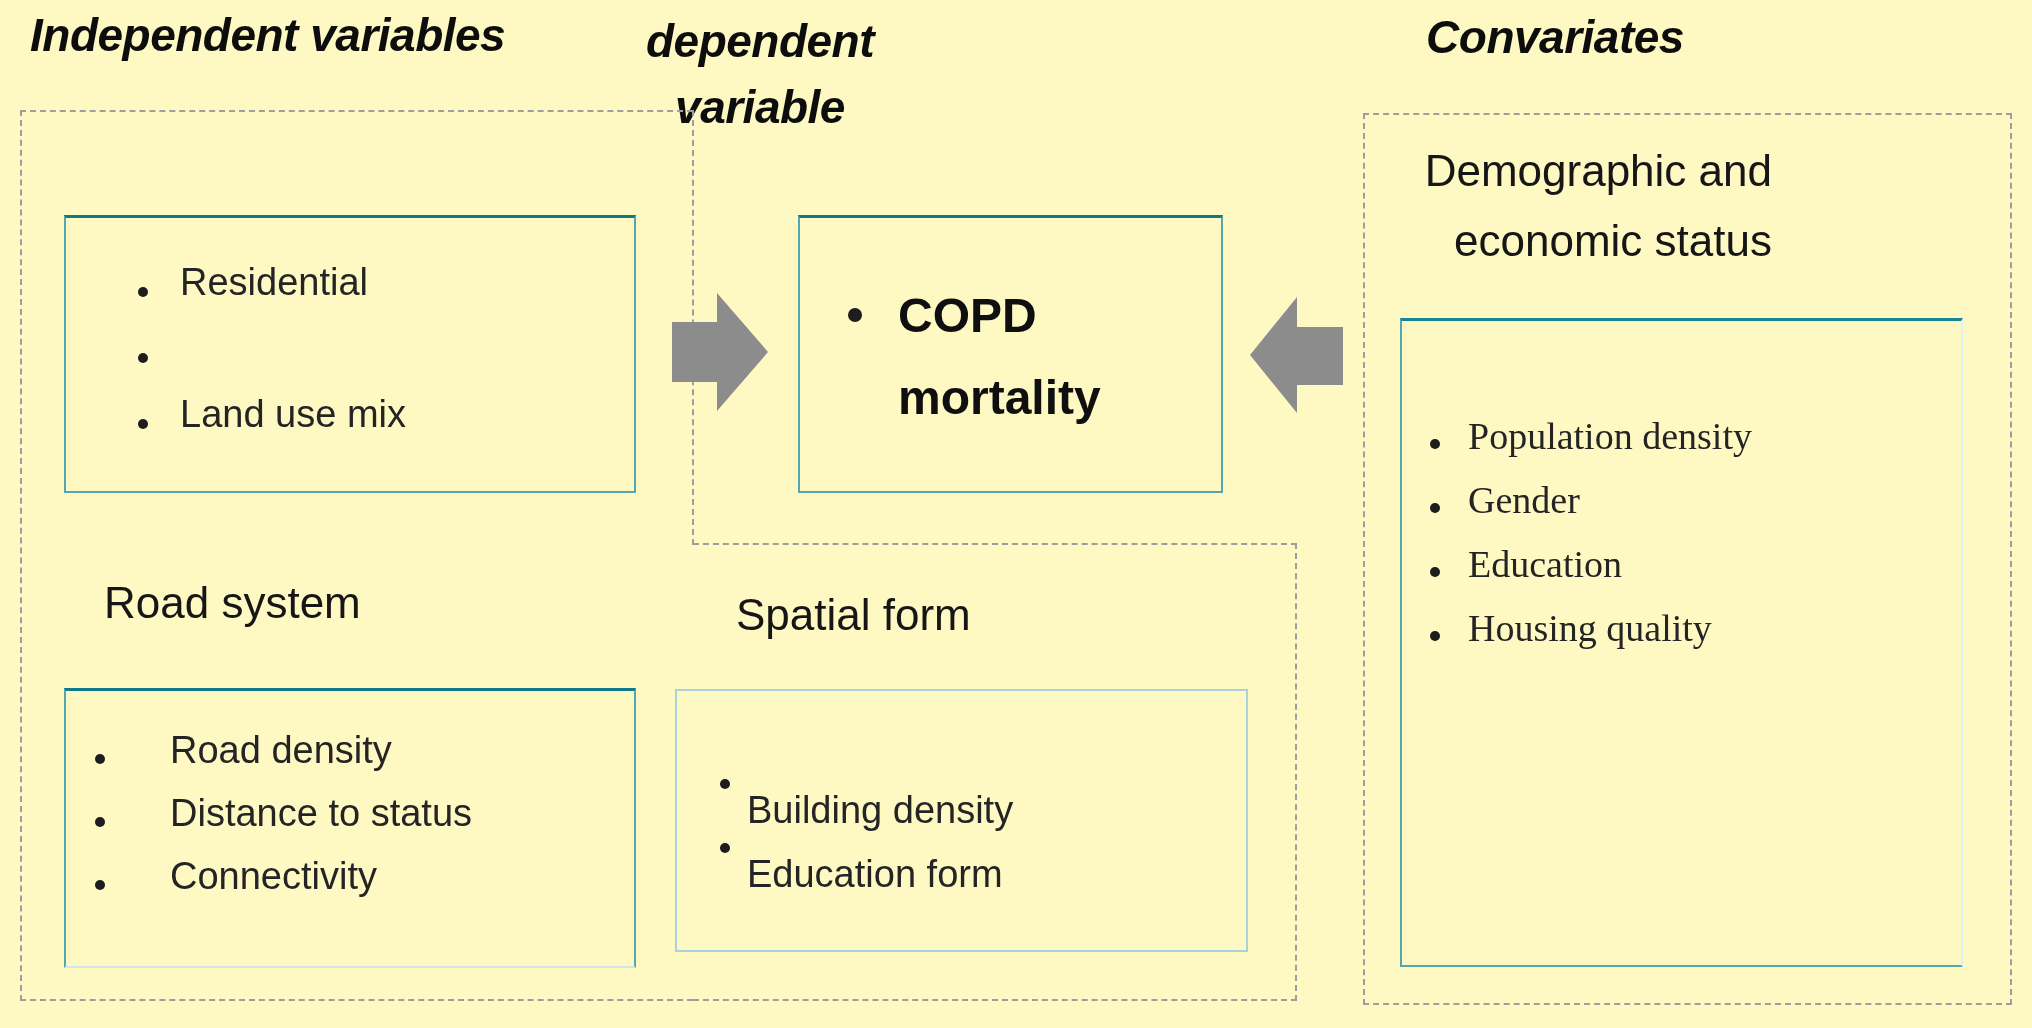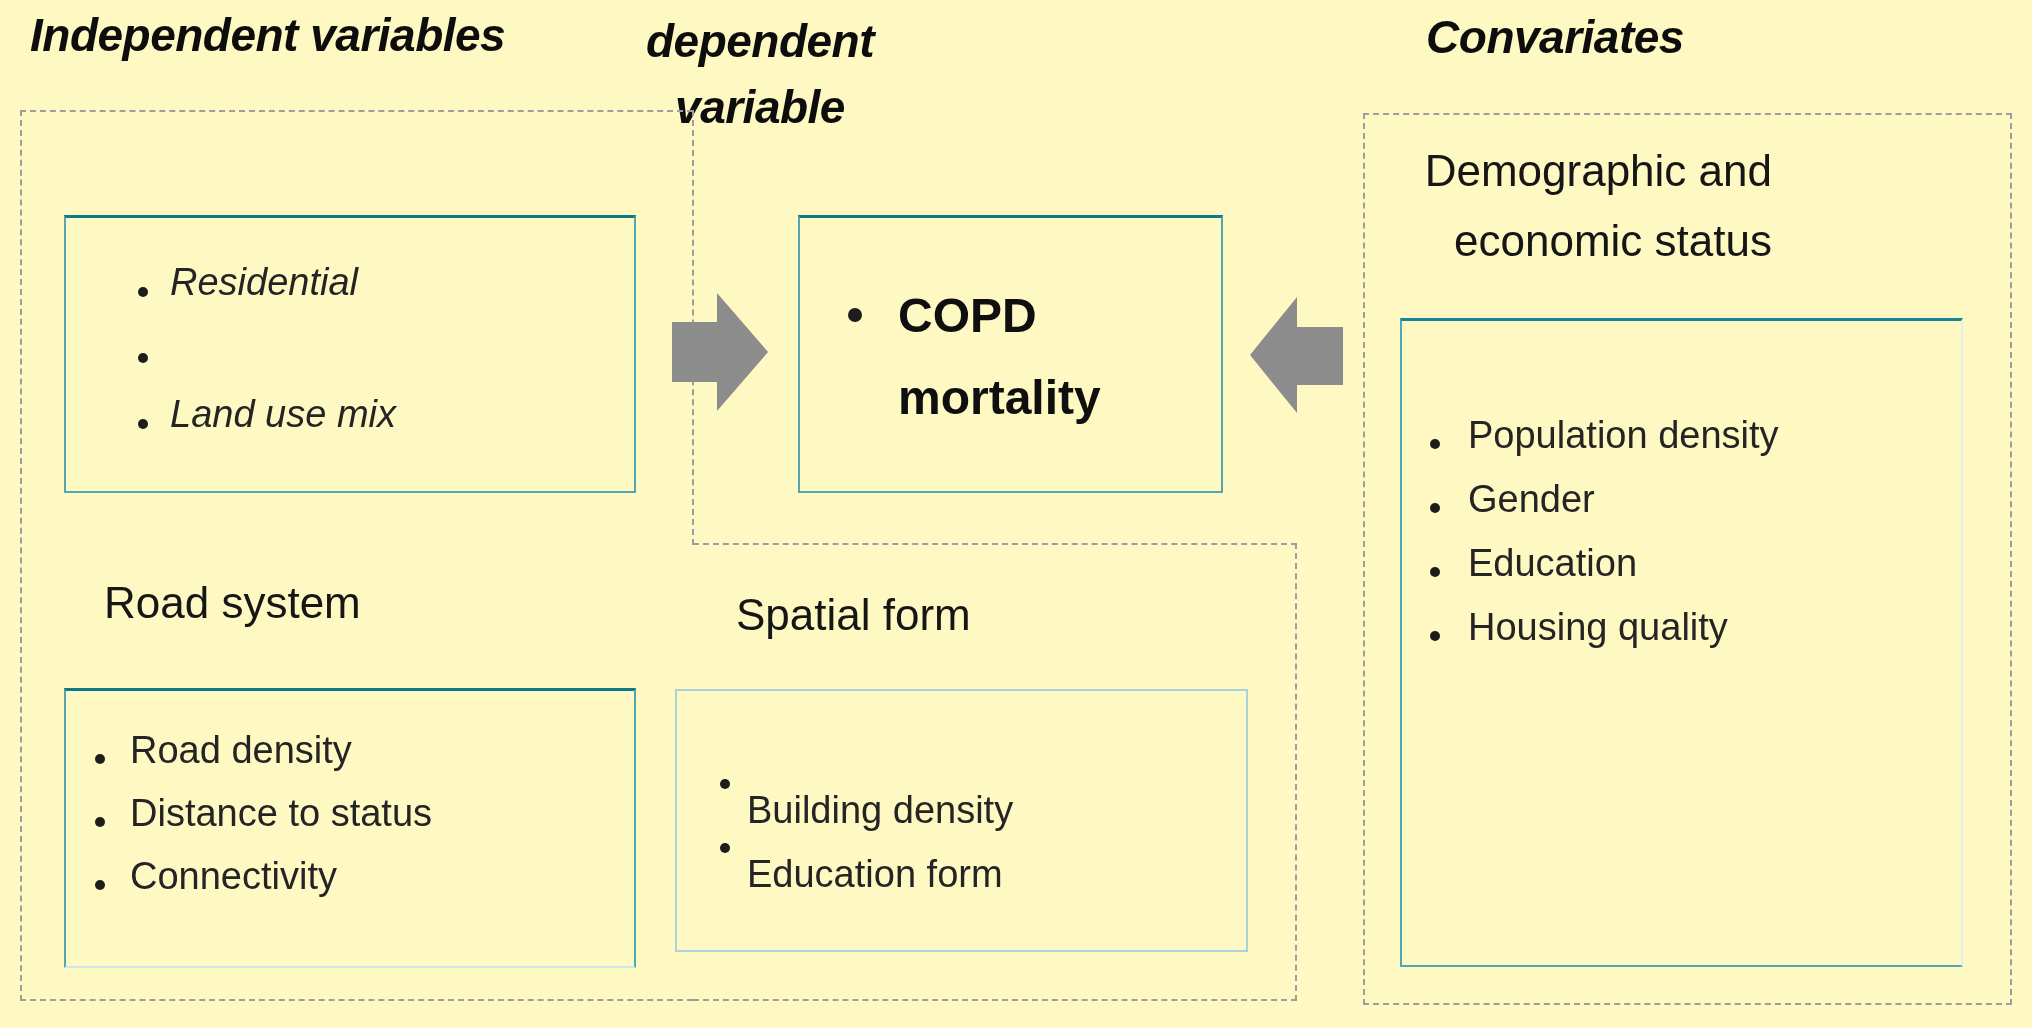--- a/index.html
+++ b/index.html
@@ -48,7 +48,7 @@
   #list-land{left:138px;top:261px;font-size:38px;}
   #list-land li{height:66px;}
   #list-land .dot{margin-top:26px;}
-  #list-land .txt{margin-left:22px;font-style:italic;}
+  #list-land .txt{margin-left:32px;}
   #list-road{left:95px;top:729px;font-size:38px;}
   #list-road li{height:63px;}
   #list-road .dot{margin-top:25px;}

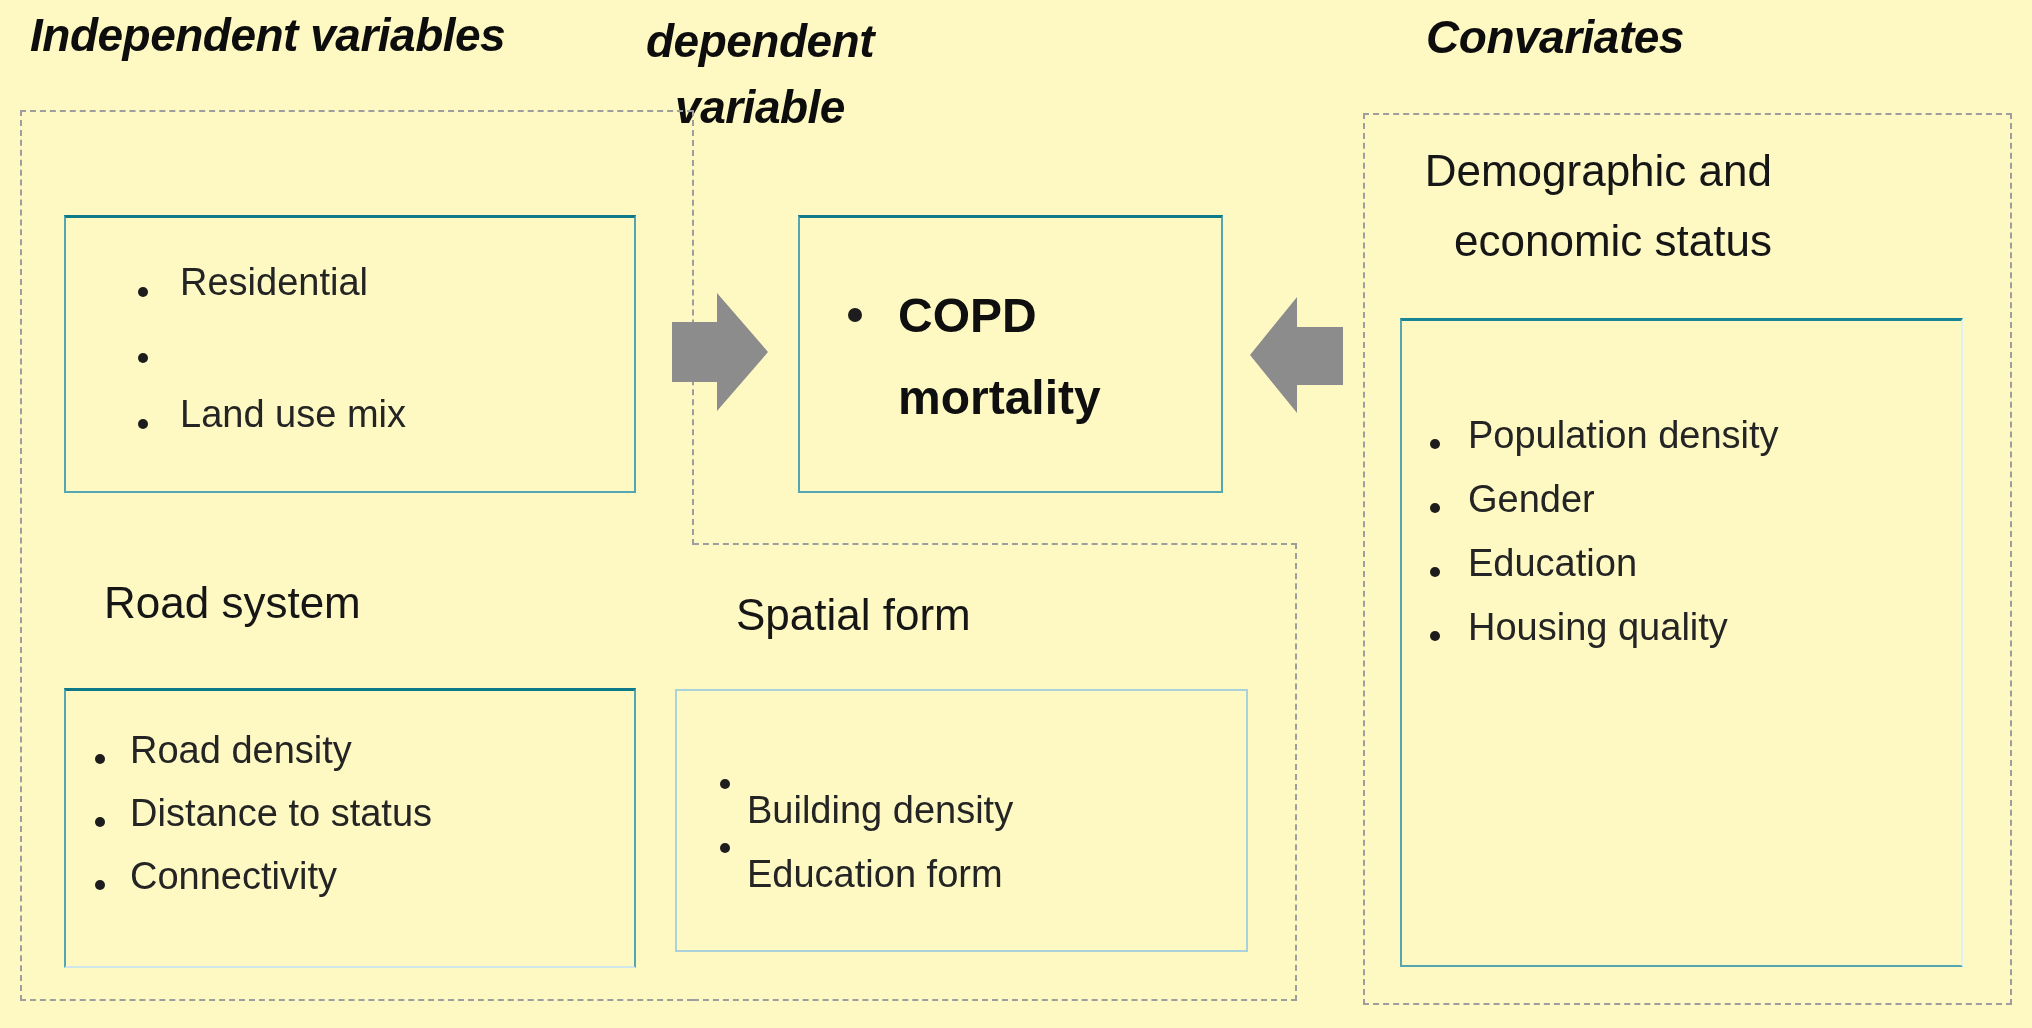--- a/index.html
+++ b/index.html
@@ -57,7 +57,7 @@
   #list-spatial li{height:64px;flex-direction:column;}
   #list-spatial .dot{margin-top:25px;}
   #list-spatial .txt{margin-left:27px;}
-  #list-demo{left:1430px;top:414px;font-size:38px;}
+  #list-demo{left:1430px;top:414px;font-size:38px;font-family:Liberation Serif, serif;}
   #list-demo li{height:64px;}
   #list-demo .dot{margin-top:25px;}
   #list-demo .txt{margin-left:28px;}

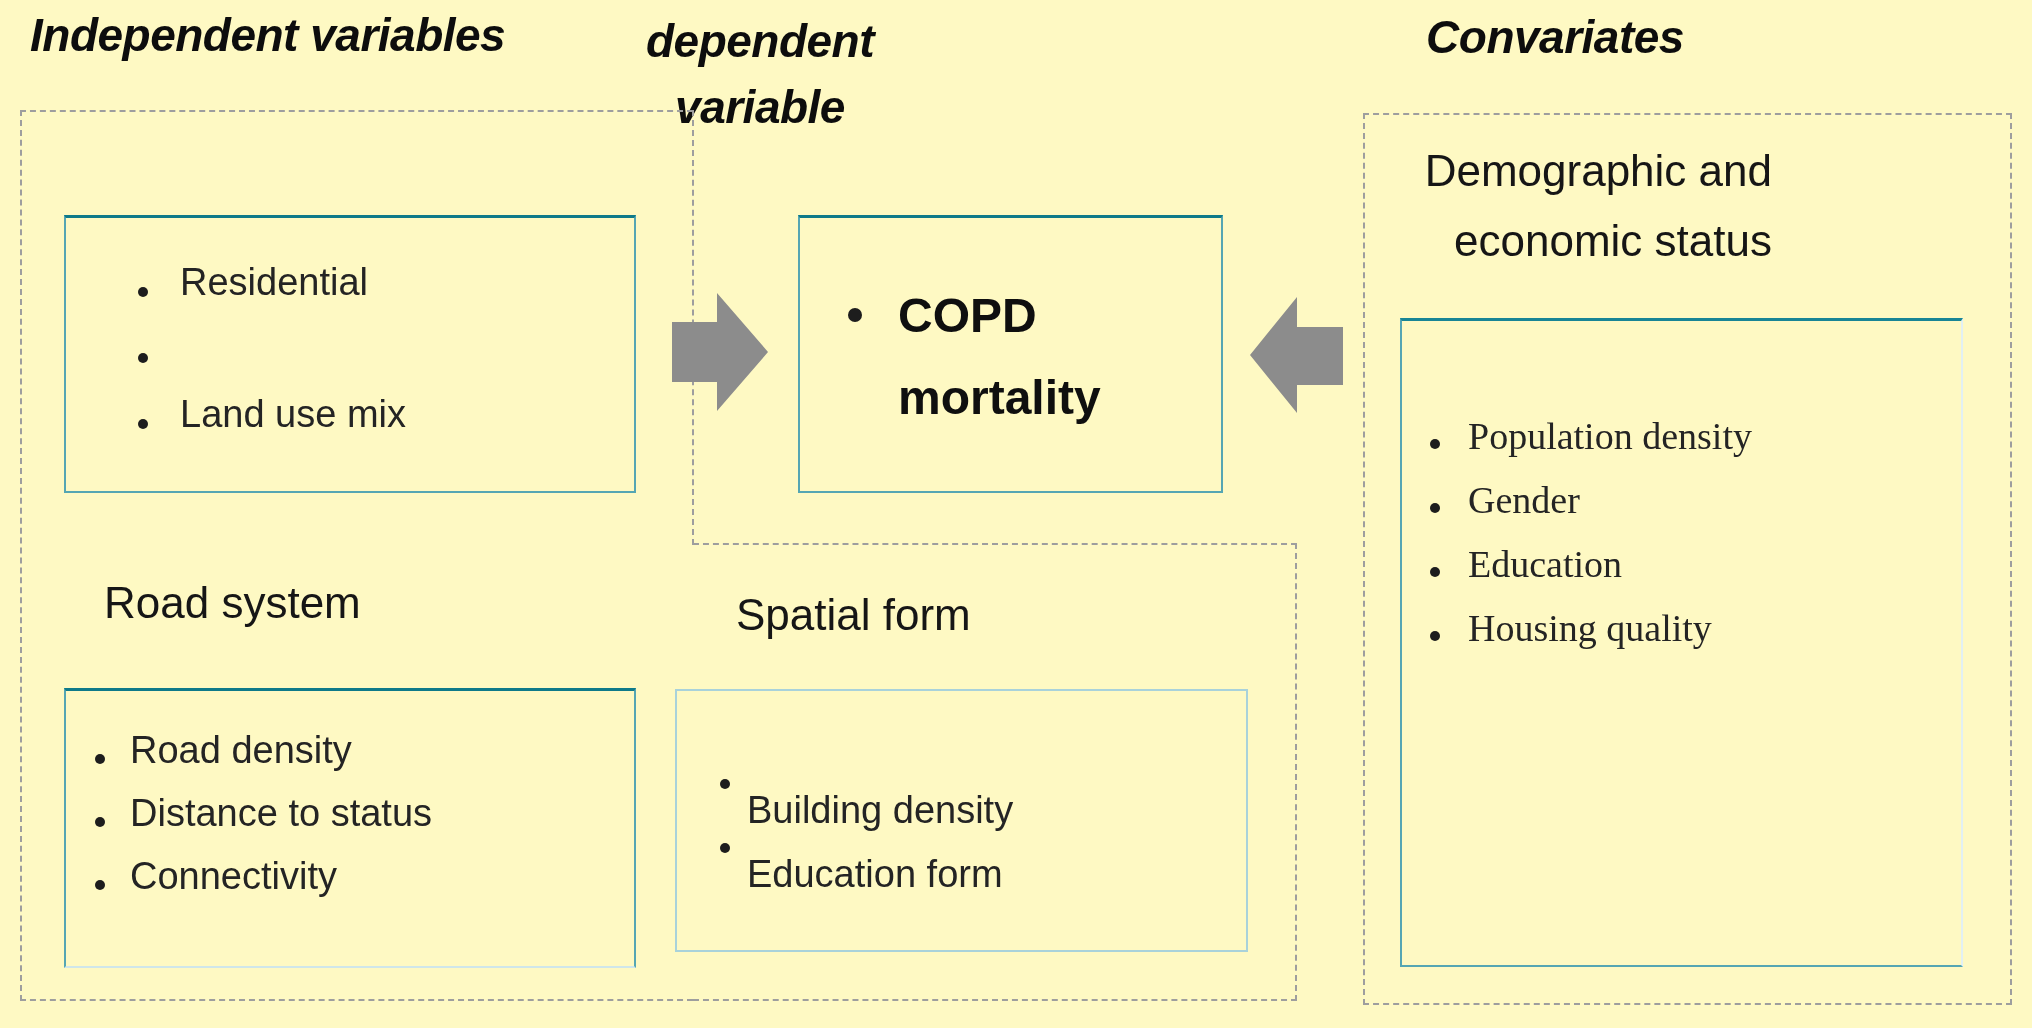--- a/index.html
+++ b/index.html
@@ -50,7 +50,7 @@
   #list-land .dot{margin-top:26px;}
   #list-land .txt{margin-left:32px;}
   #list-road{left:95px;top:729px;font-size:38px;}
-  #list-road li{height:63px;}
+  #list-road li{height:63px;gap:40px;}
   #list-road .dot{margin-top:25px;}
   #list-road .txt{margin-left:25px;}
   #list-spatial{left:720px;top:754px;font-size:38px;}

